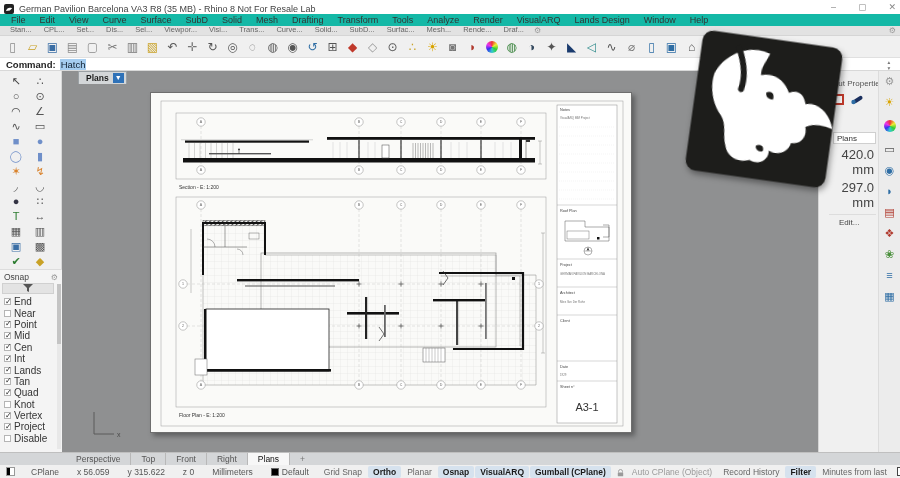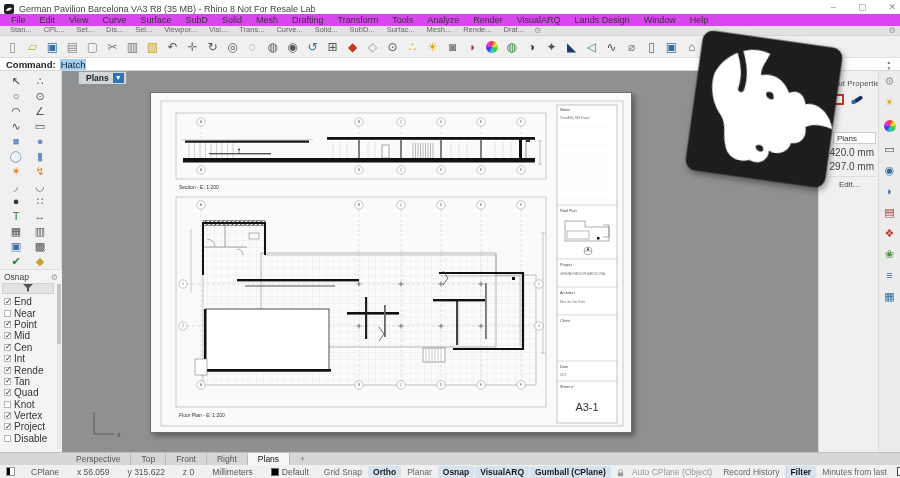--- a/index.html
+++ b/index.html
@@ -12,7 +12,7 @@
 #win-controls{position:absolute;right:4px;top:0;display:flex;gap:22px;color:#888;font-size:9px;line-height:14px}
 #win-controls span{cursor:default}
 
-#menubar{left:0;top:14px;width:900px;height:12px;background:#d946ef;display:flex;align-items:flex-start;padding-left:4px}
+#menubar{left:0;top:14px;width:900px;height:12px;background:#14b8a6;display:flex;align-items:flex-start;padding-left:4px}
 .menu-item{padding:0 7px;font-size:9px;color:#333;line-height:12px;white-space:nowrap}
 
 #tabrow{left:0;top:26px;width:900px;height:10px;background:#e2e2e2;display:flex;align-items:flex-end;padding-left:4px;border-bottom:1px solid #d5d5d5}

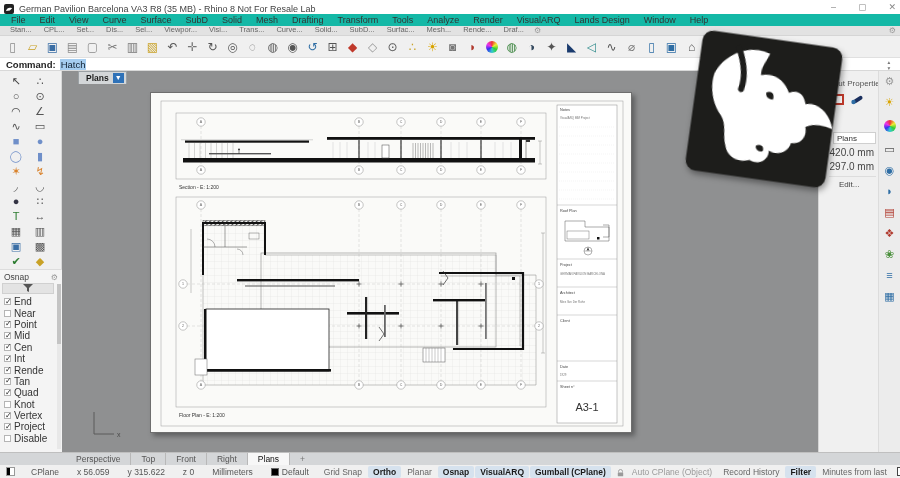--- a/index.html
+++ b/index.html
@@ -66,7 +66,7 @@
 #rp-icons{display:flex;gap:6px;padding:3px 0 0 14px;align-items:center}
 .rp-ic1{width:11px;height:11px;background:#fff;border:2px solid #c0392b}
 #rp-name{margin:26px 2px 0 14px;background:#fff;border:1px solid #cfcfcf;font-size:8px;color:#333;padding:1px 3px;height:12px}
-.rp-dim{font-size:10px;color:#444;text-align:right;margin:3px 4px 0 0}
+.rp-dim{font-size:13px;color:#444;text-align:right;margin:3px 4px 0 0}
 #rp-sep{border-top:1px solid #ddd;margin:4px 2px 0 10px}
 #rp-edit{font-size:8px;color:#444;margin:3px 0 0 20px}
 

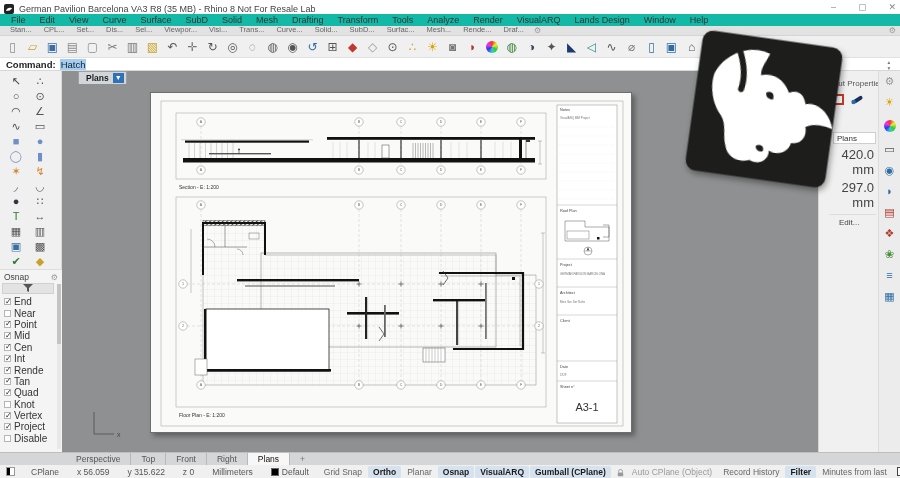--- a/index.html
+++ b/index.html
@@ -577,7 +577,7 @@
 
           <label class="os-row">
             <span class="cb on"></span>
-            <span>Rende</span>
+            <span>Lands</span>
           </label>
 
           <label class="os-row">

